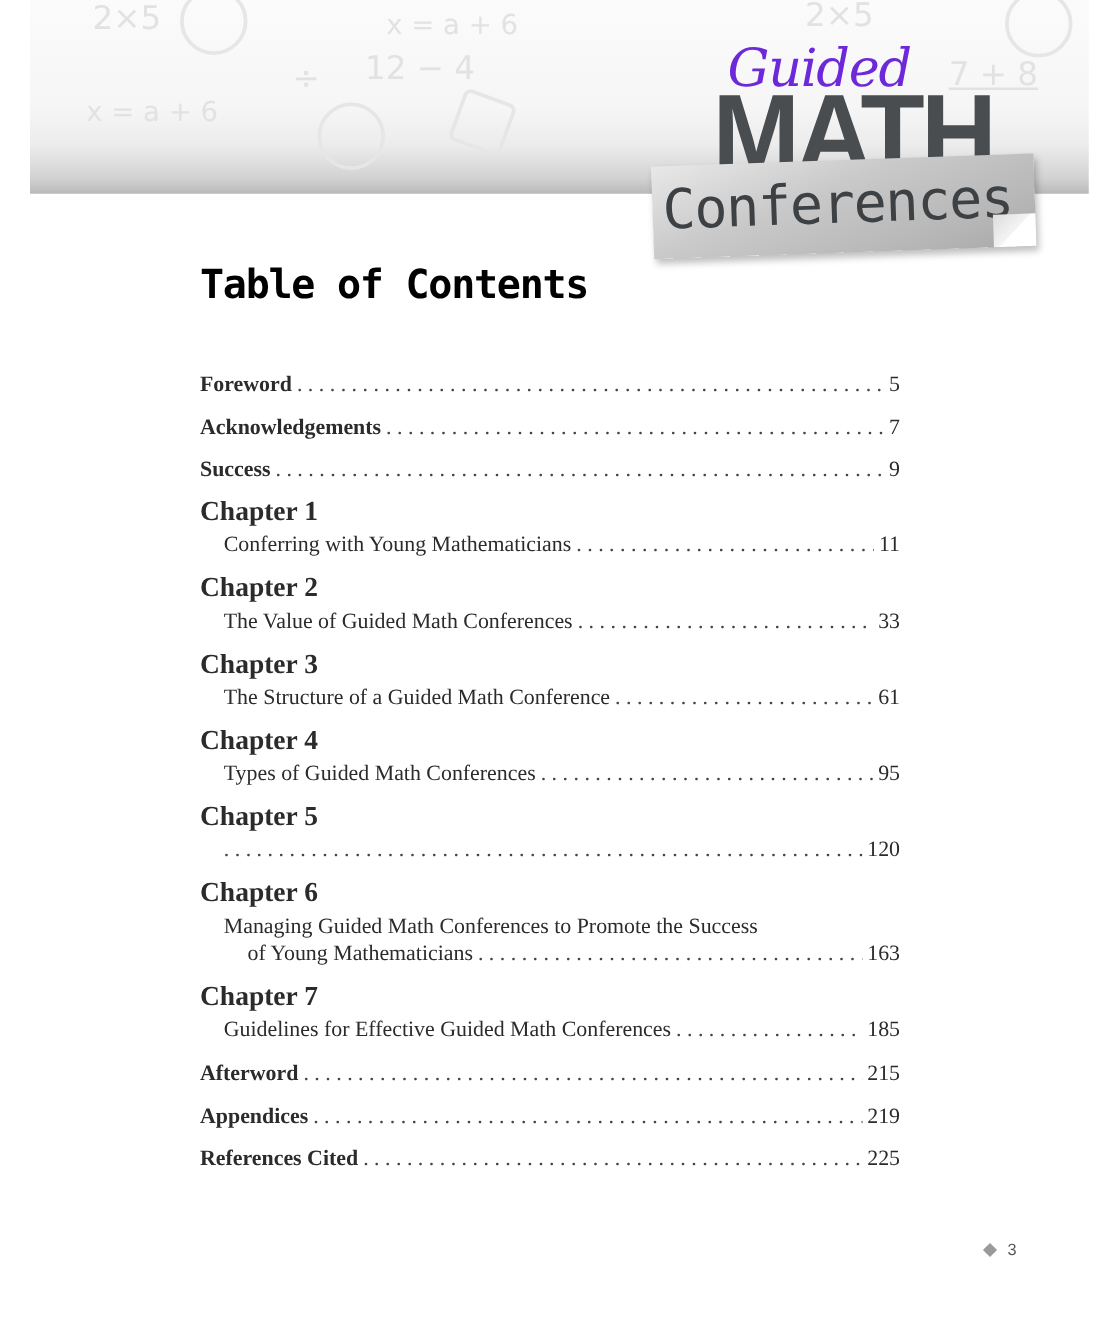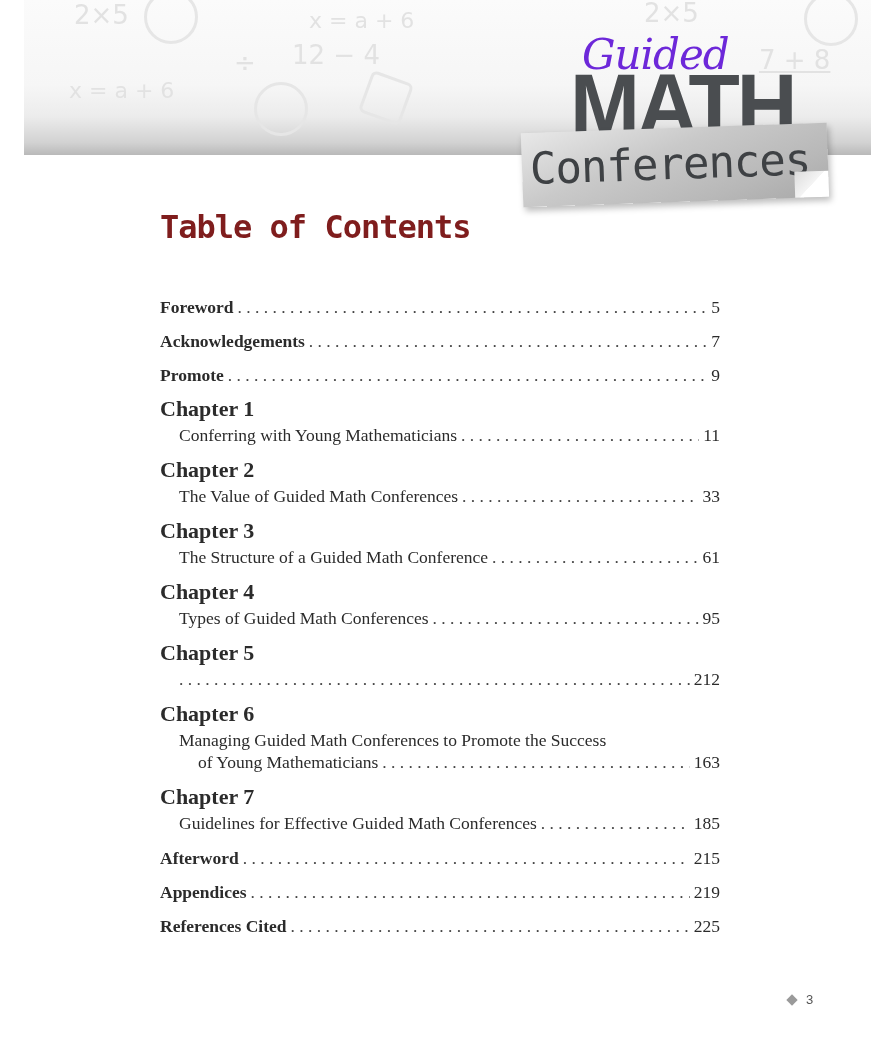--- a/index.html
+++ b/index.html
@@ -20,7 +20,7 @@
     background: linear-gradient(135deg, #dcdcdc 0%, #f4f4f4 50%, #ffffff 51%); }
   .logo-conf { position: absolute; left: 8px; top: 10px; font-family: "DejaVu Sans Mono", monospace; font-size: 44px; color: #3e4144; letter-spacing: -1px; }
 
-  .toc-title { position: absolute; left: 160px; top: 208px; font-family: "DejaVu Sans Mono", monospace; font-weight: bold; font-size: 32px; color: #7f1d1d; letter-spacing: -1px; }
+  .toc-title { position: absolute; left: 160px; top: 208px; font-family: "DejaVu Sans Mono", monospace; font-weight: bold; font-size: 32px; color: #000000; letter-spacing: -1px; }
 
   .toc { position: absolute; left: 160px; top: 296px; width: 560px; }
   .row { display: flex; align-items: baseline; font-size: 17.5px; line-height: 22px; }

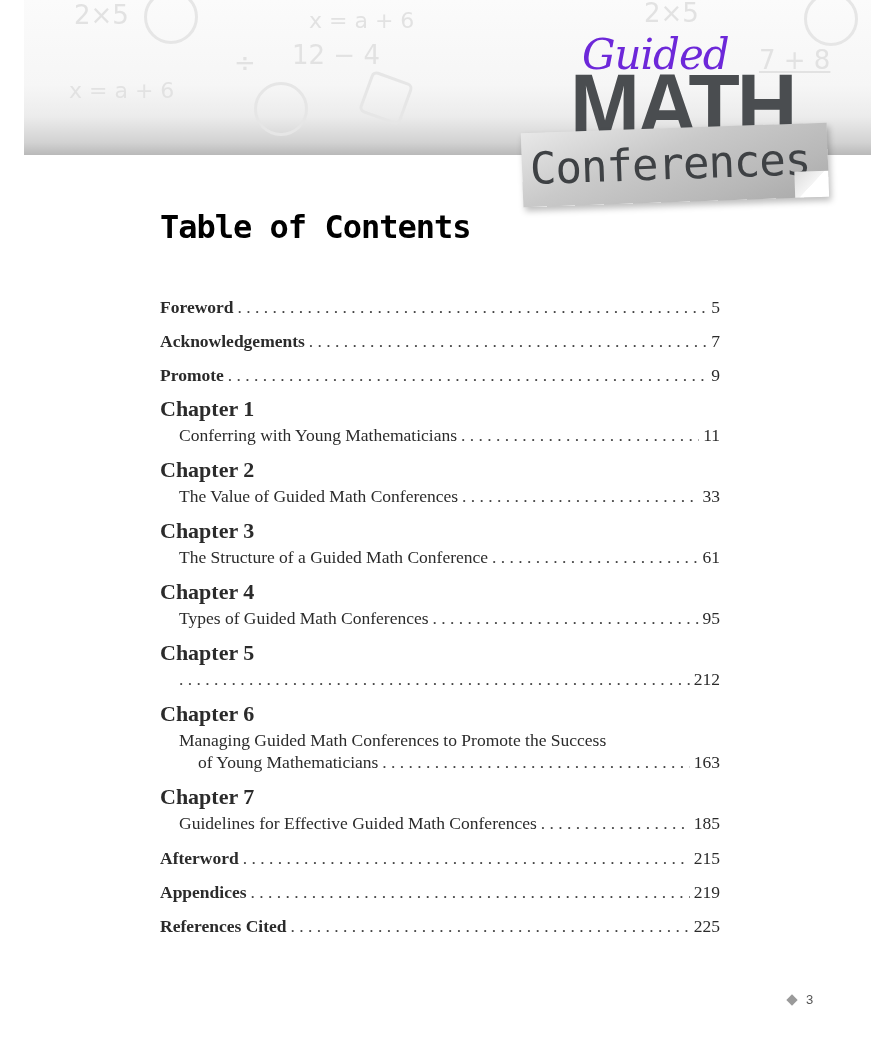--- a/index.html
+++ b/index.html
@@ -78,7 +78,7 @@
     <span class="page">7</span>
   </div>
   <div class="row top">
-    <span class="label bold">Promote</span>
+    <span class="label bold">Success</span>
     <span class="dots"></span>
     <span class="page">9</span>
   </div>

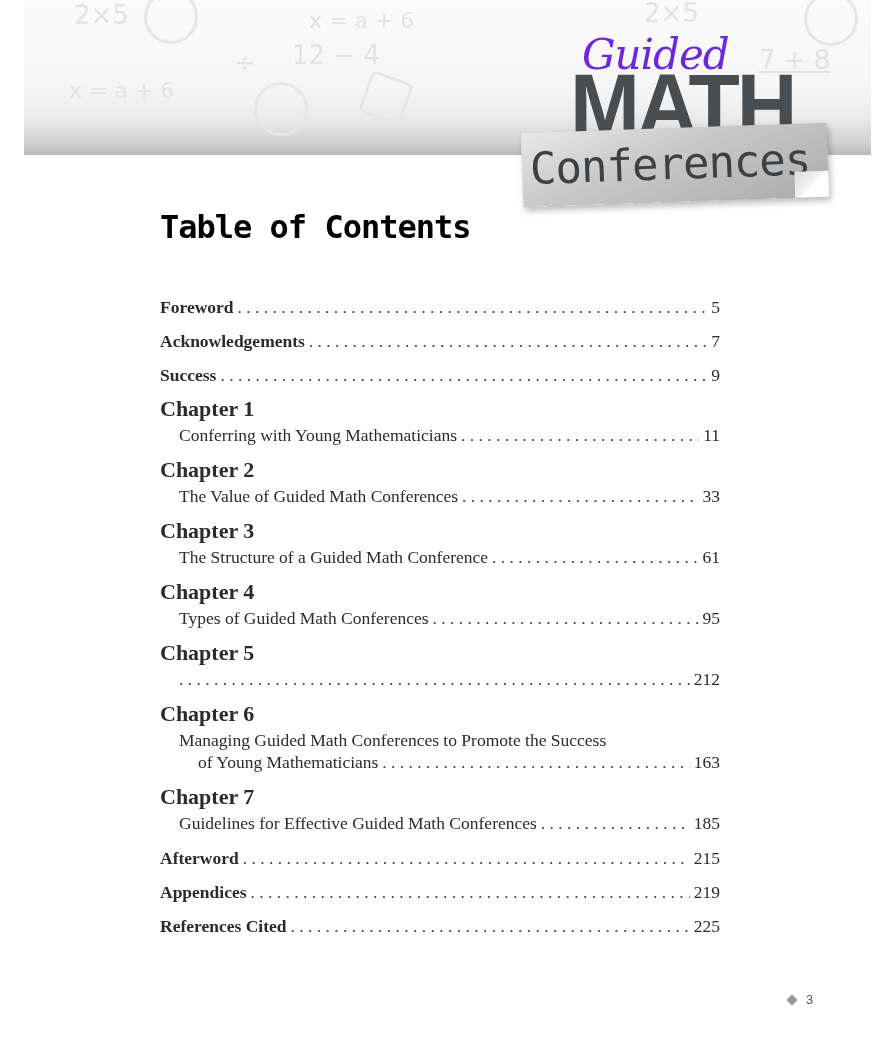--- a/index.html
+++ b/index.html
@@ -123,7 +123,7 @@
     <div class="chap-head">Chapter 5</div>
     <div class="row sub">
       <span class="dots"></span>
-      <span class="page">212</span>
+      <span class="page">120</span>
     </div>
   </div>
 

